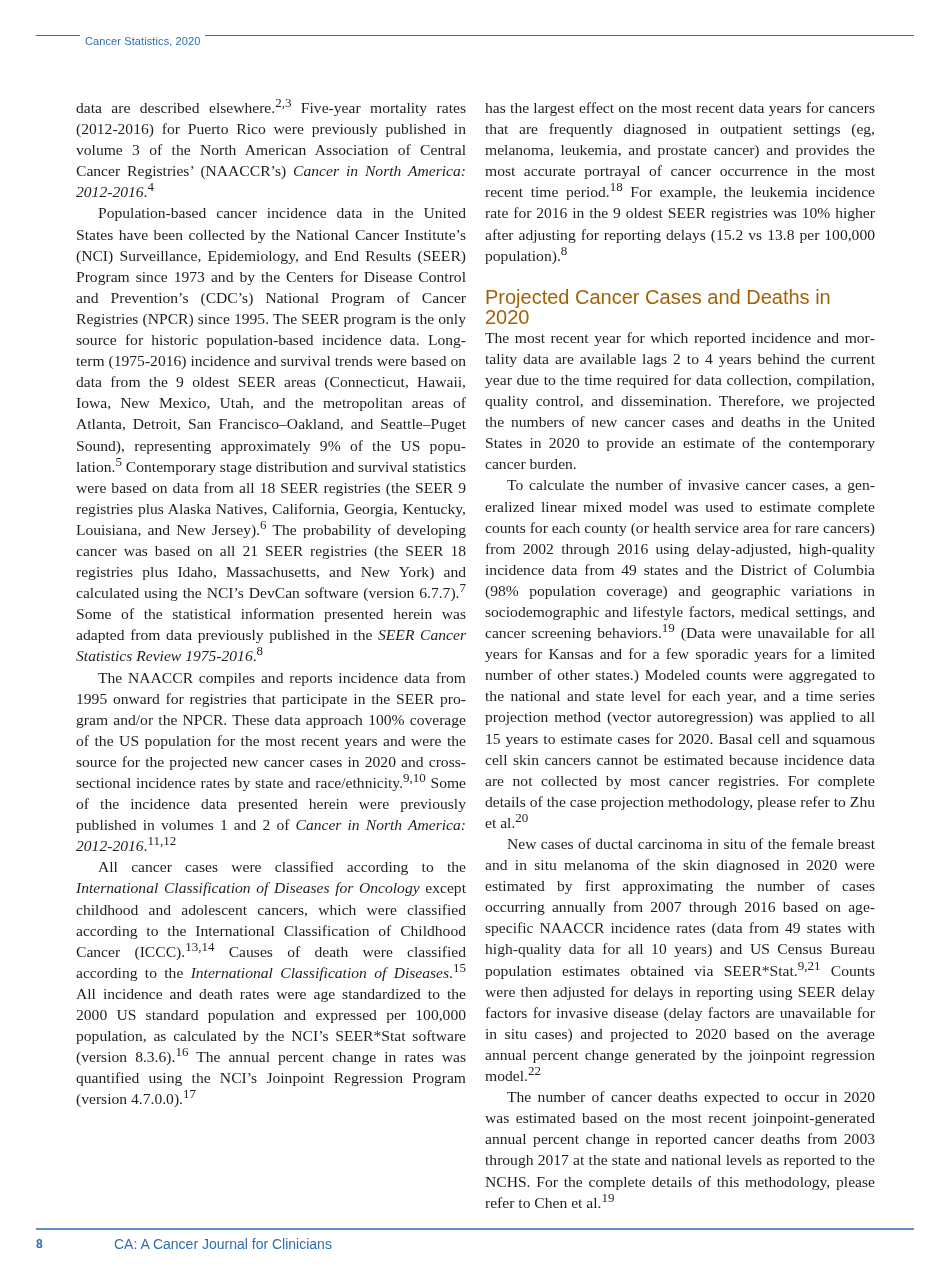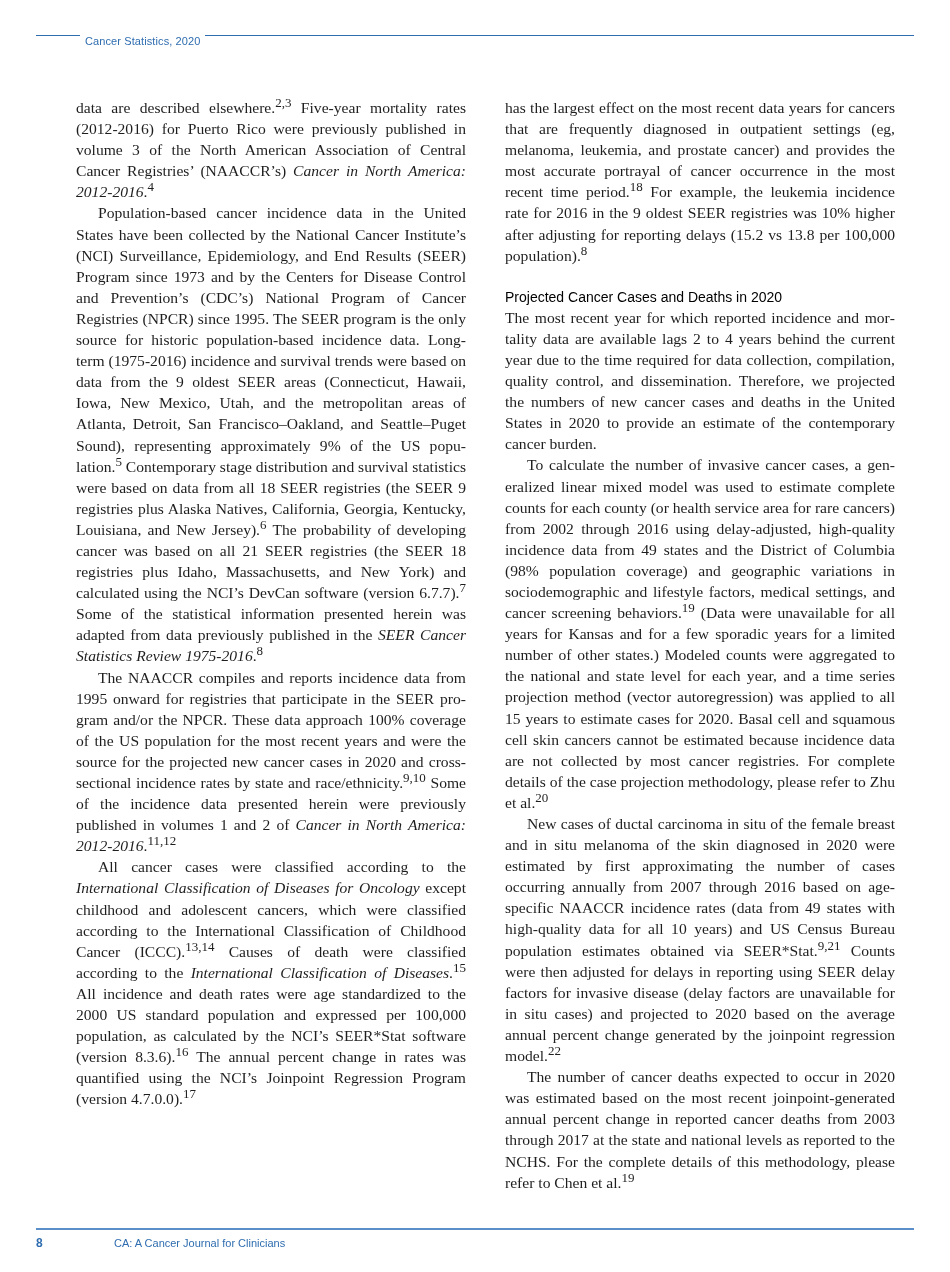--- a/index.html
+++ b/index.html
@@ -21,7 +21,7 @@
     color: #1e1e1e; text-align: justify; hyphens: manual;
   }
   .col.left { left: 76px; }
-  .col.right { left: 485px; margin-left: 20px; }
+  .col.right { left: 485px; }
   .col p { margin: 0; text-indent: 22px; }
   .col p.noindent { text-indent: 0; }
   .col sup { font-size: 13px; line-height: 0; vertical-align: 6px; }

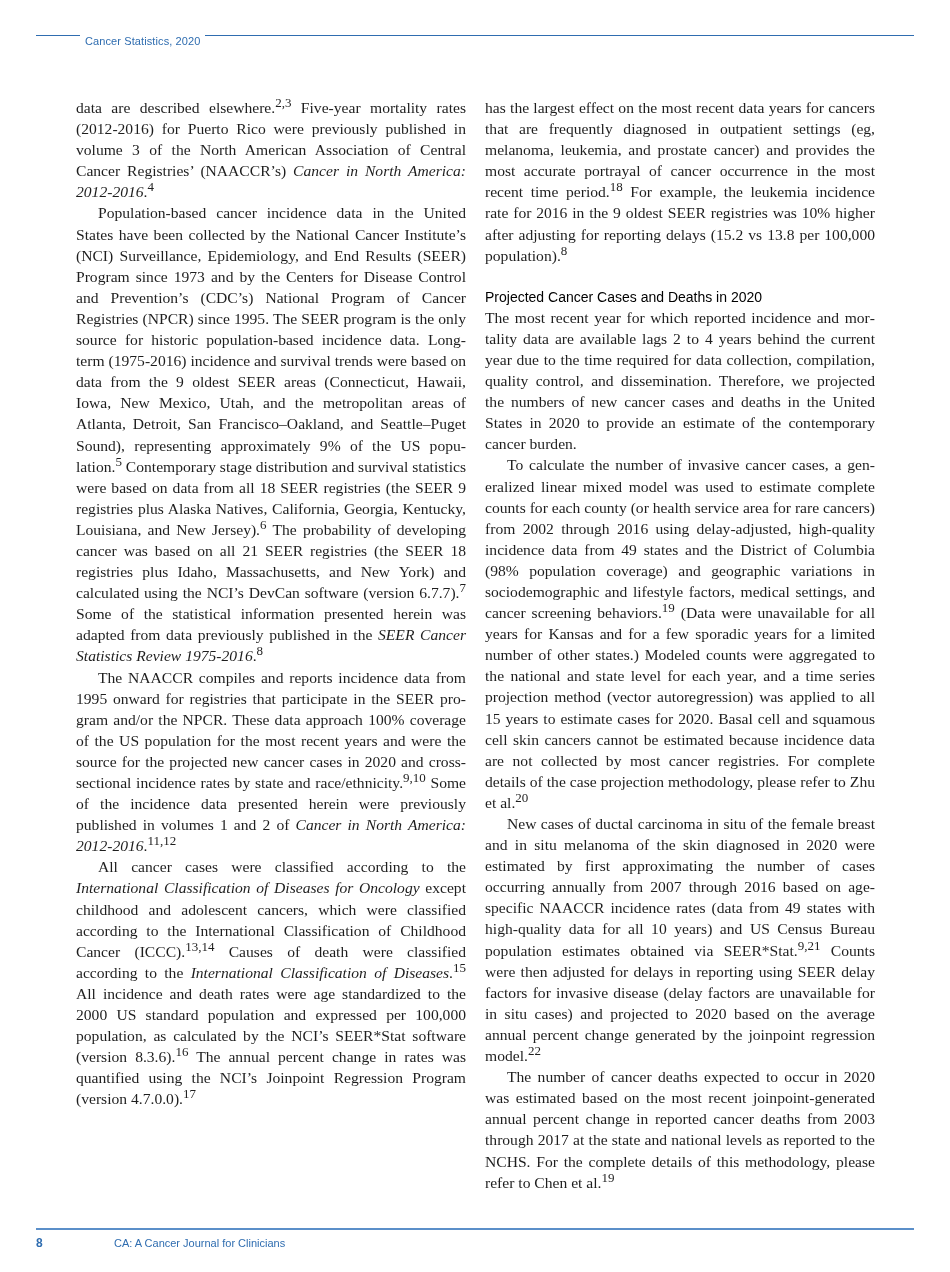--- a/index.html
+++ b/index.html
@@ -28,7 +28,7 @@
   .col i { font-style: italic; }
   .col h2 {
     font-family: "Liberation Sans", sans-serif; font-weight: normal;
-    font-size: 14px; color: #000000; margin: 21px 0 0 0; line-height: 20px;
+    font-size: 20px; color: #a16207; margin: 21px 0 0 0; line-height: 20px;
     text-align: left;
   }
 

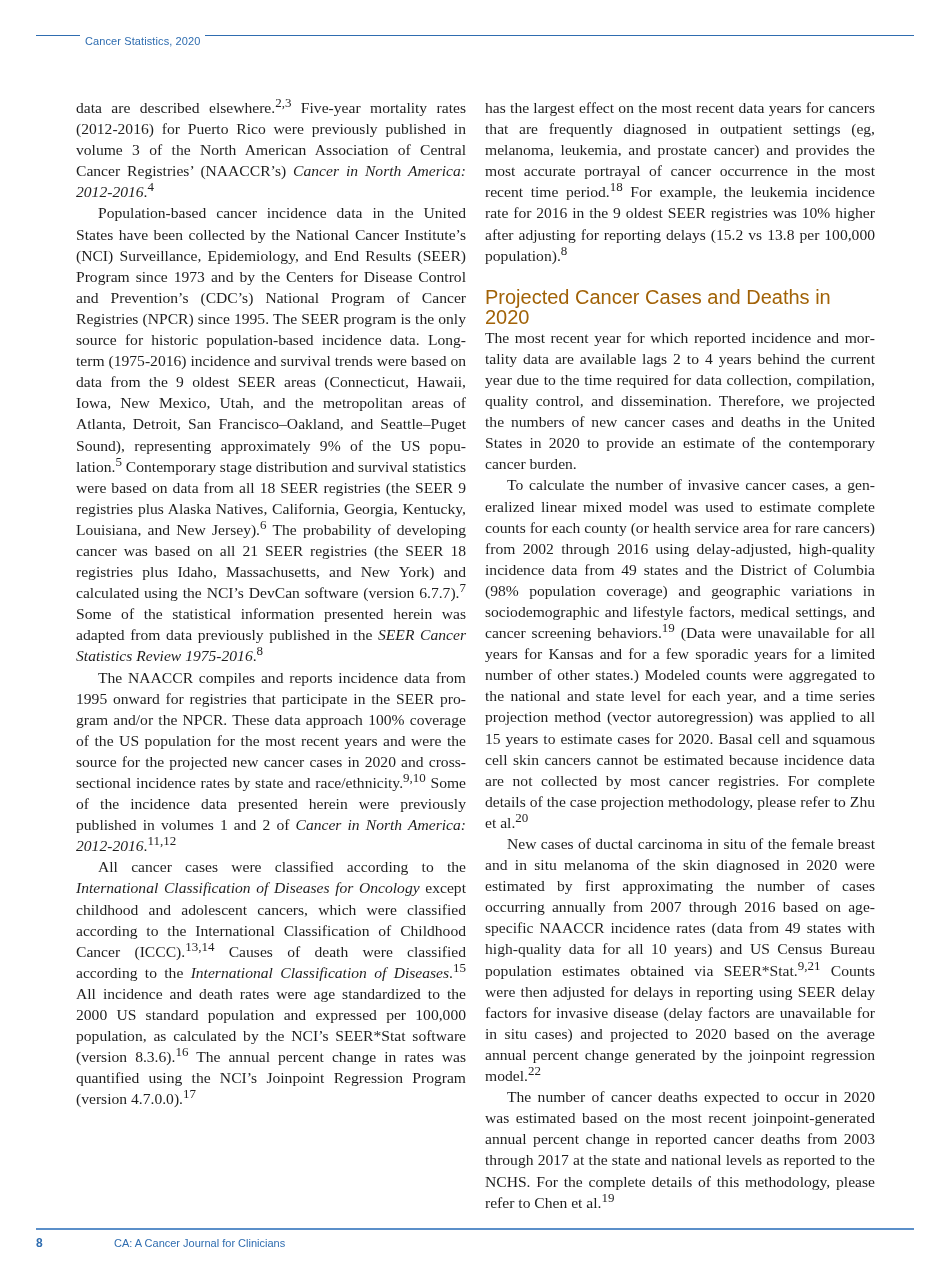--- a/index.html
+++ b/index.html
@@ -42,7 +42,7 @@
     color: #2f6db0; width: 78px;
   }
   .footer .journal {
-    font-family: "Liberation Sans", sans-serif; font-size: 11px; color: #2f6db0;
+    font-family: "Liberation Sans", sans-serif; font-size: 14px; color: #2f6db0;
   }
 </style>
 </head>

